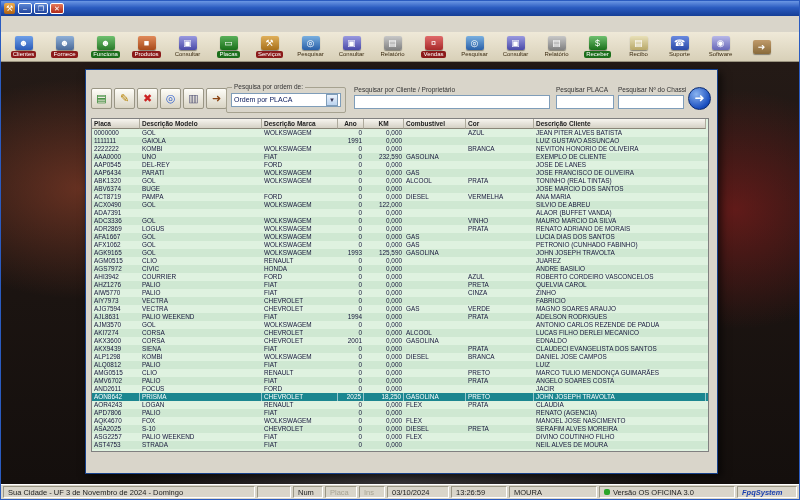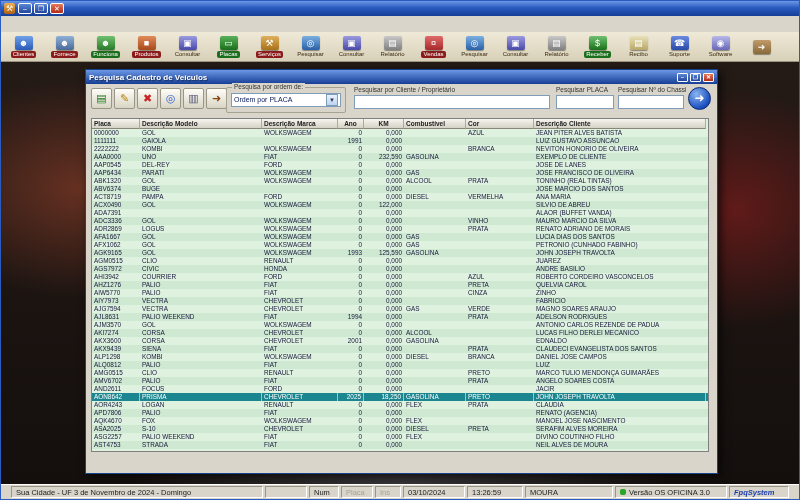--- a/index.html
+++ b/index.html
@@ -202,14 +202,6 @@
   <div class="desktop">
 
     <div class="dialog">
-      <div class="dlg-title">
-        <div class="tb-title">Pesquisa Cadastro de Veículos</div>
-        <div class="dbtnrow">
-          <div class="dwbtn">–</div>
-          <div class="dwbtn">❐</div>
-          <div class="dwbtn close">✕</div>
-        </div>
-      </div>
 
       <div class="dlg-tools">
           <div class="dbtn" style="color: rgb(26, 122, 26);">▤</div>

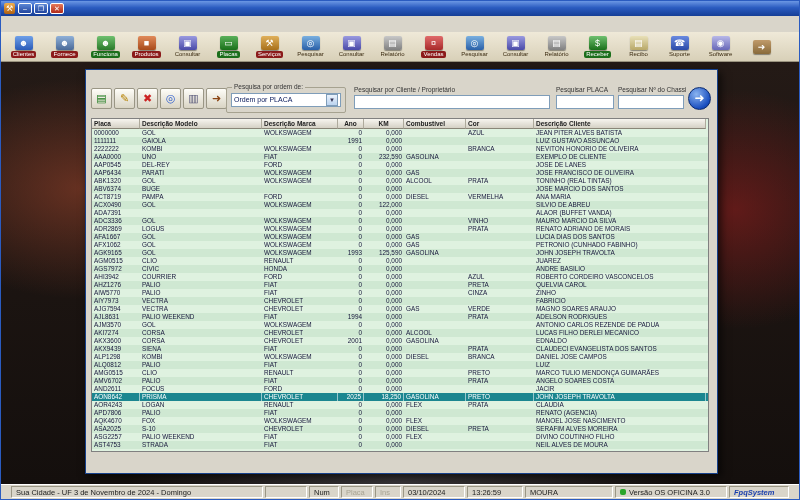--- a/index.html
+++ b/index.html
@@ -98,7 +98,7 @@
 
   
   .statusbar { position:absolute; left:0; right:0; bottom:0; height:15px; background:#d9d5ca;
-    border-top:1px solid #fff; display:flex; align-items:stretch; gap:2px; padding:1px 10px; font-size:7.5px; }
+    border-top:1px solid #fff; display:flex; align-items:stretch; gap:2px; padding:1px 2px; font-size:7.5px; }
   .sp { border:1px solid; border-color:#9a9685 #fff #fff #9a9685; padding:0 4px; line-height:11px;
     white-space:nowrap; overflow:hidden; color:#222; }
   .sp.spacer { flex:1; }

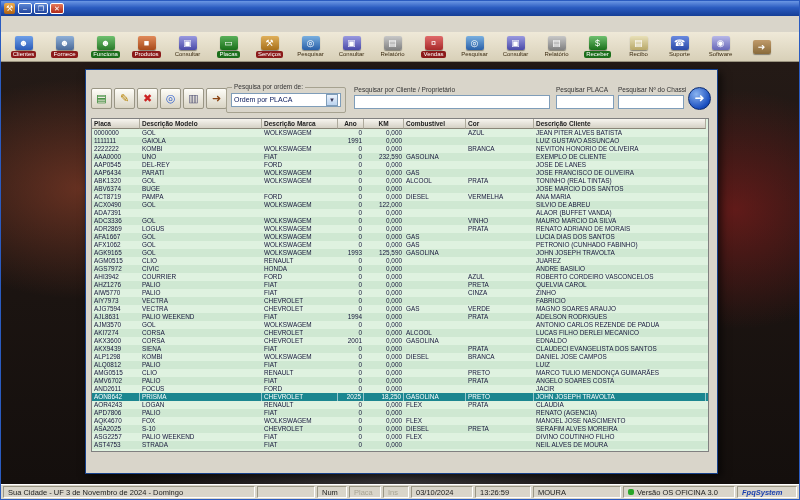--- a/index.html
+++ b/index.html
@@ -659,7 +659,7 @@
     <div class="sp" style="width:62px;">03/10/2024</div>
     <div class="sp" style="width:56px;">13:26:59</div>
     <div class="sp" style="width:88px;">MOURA</div>
-    <div class="sp" style="width:112px;"><span class="vdot"></span><span>Versão OS OFICINA 3.0</span></div>
+    <div class="sp" style="width:136px;"><span class="vdot"></span><span>Versão OS OFICINA 3.0</span></div>
     <div class="sp brand" style="width:60px;">FpqSystem</div>
   </div>
 

